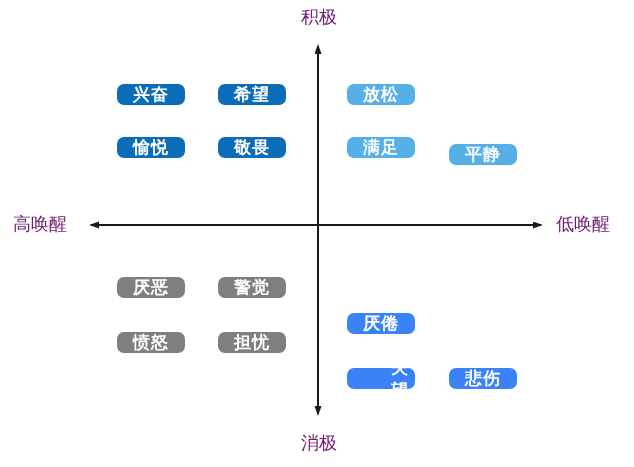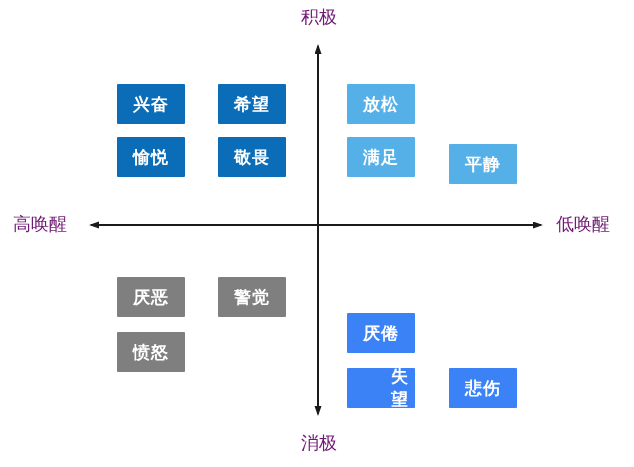--- a/index.html
+++ b/index.html
@@ -26,8 +26,8 @@
   .emotion-box {
     position: absolute;
     width: 68px;
-    height: 40px;
-    border-radius: 1px;
+    height: 21px;
+    border-radius: 7px;
     color: #ffffff;
     font-size: 17px;
     font-weight: 700;

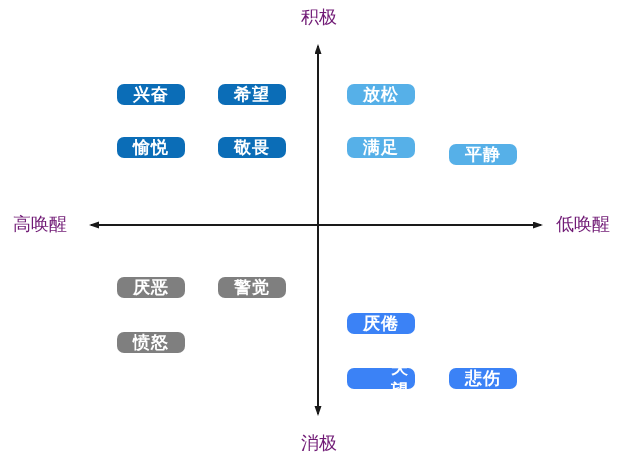--- a/index.html
+++ b/index.html
@@ -78,6 +78,7 @@
   <div class="emotion-box q3" style="left:117px; top:277px;">厌恶</div>
   <div class="emotion-box q3" style="left:218px; top:277px;">警觉</div>
   <div class="emotion-box q3" style="left:117px; top:332px;">愤怒</div>
+  <div class="emotion-box q3" style="left:218px; top:332px;">担忧</div>
 
   <div class="emotion-box q4" style="left:347px; top:277px;">厌倦</div>
   <div class="emotion-box q4" style="left:347px; top:332px;padding-left:44px;">失望</div>

